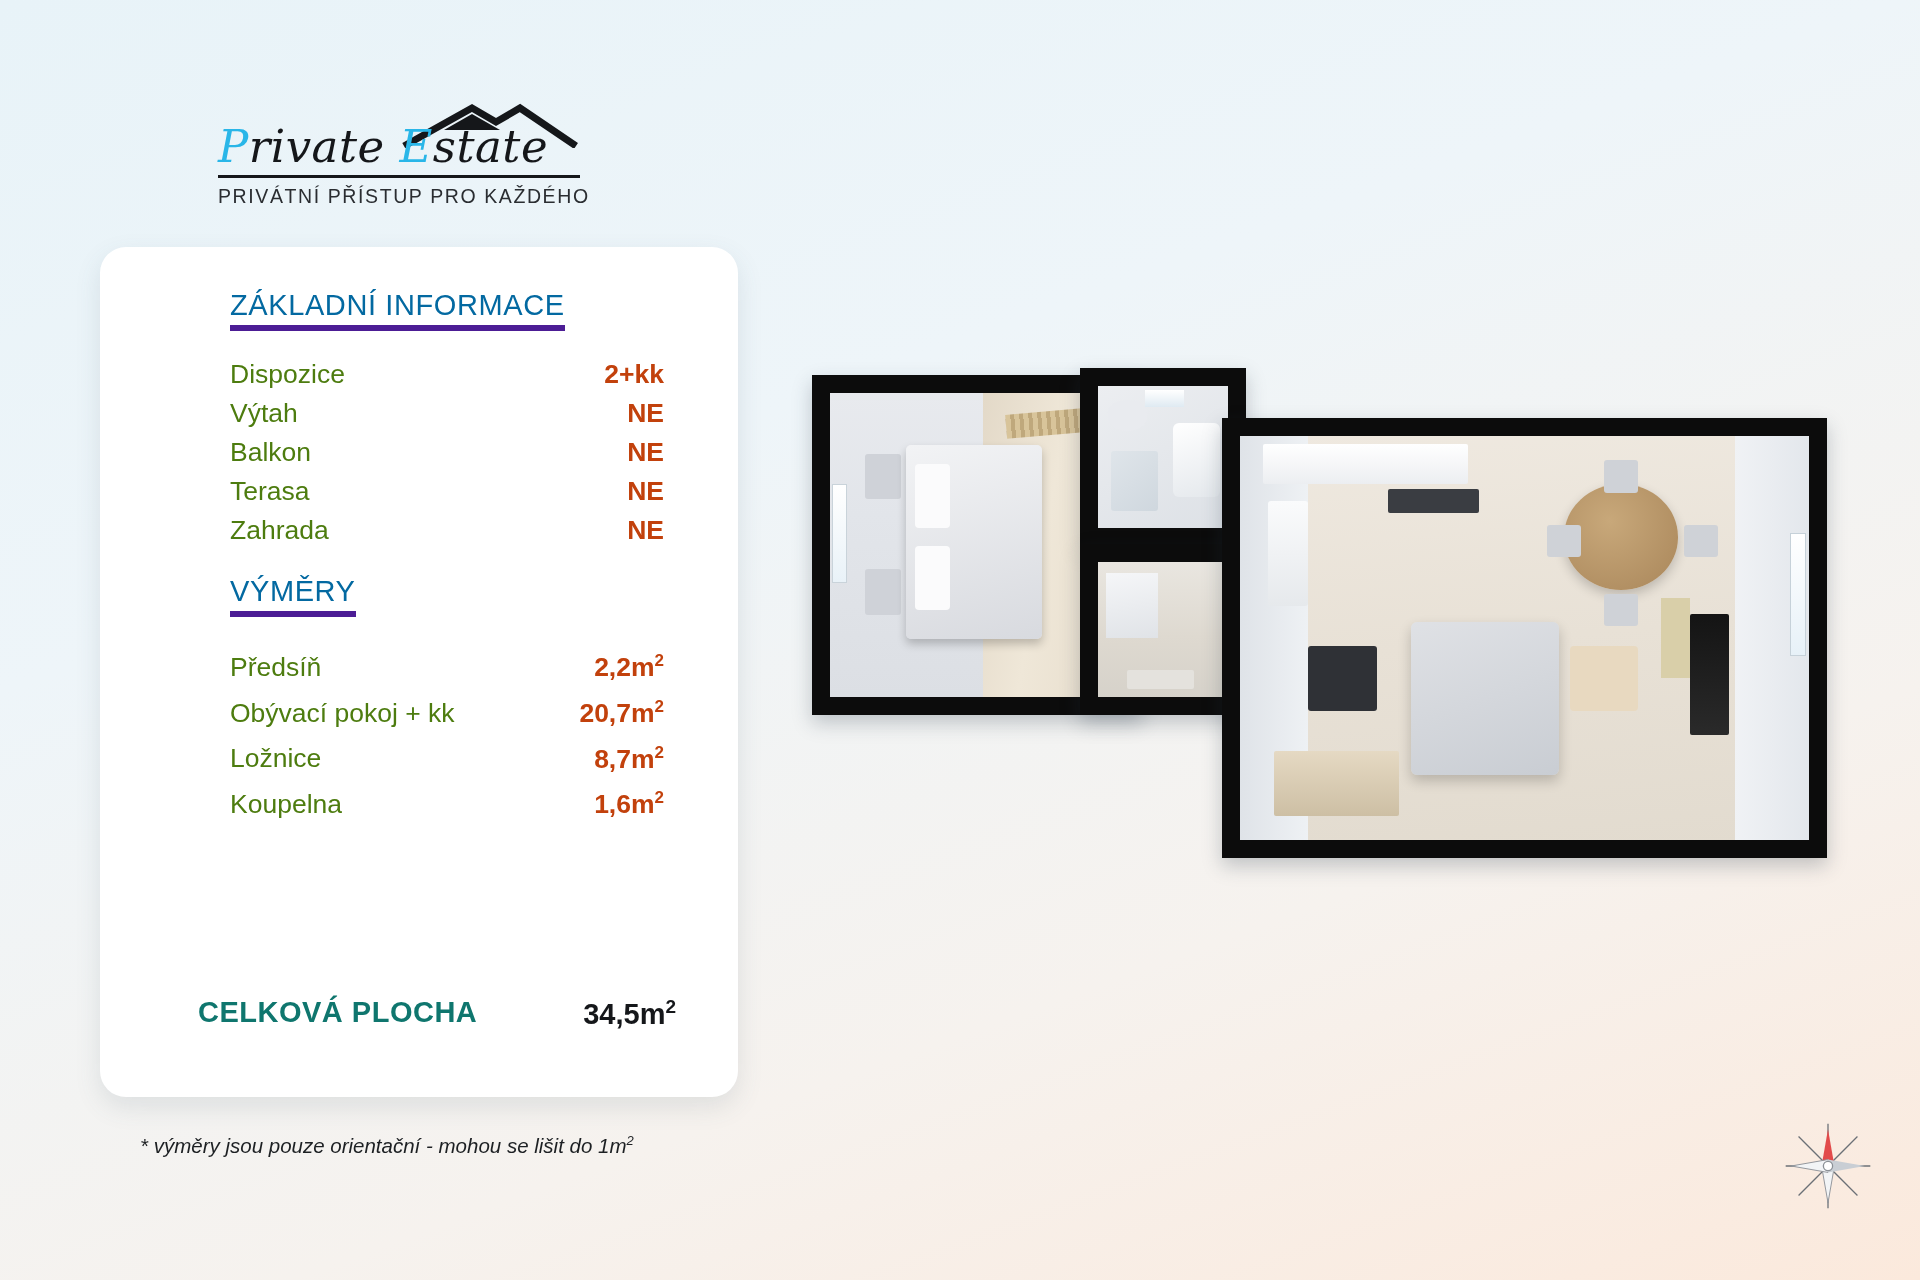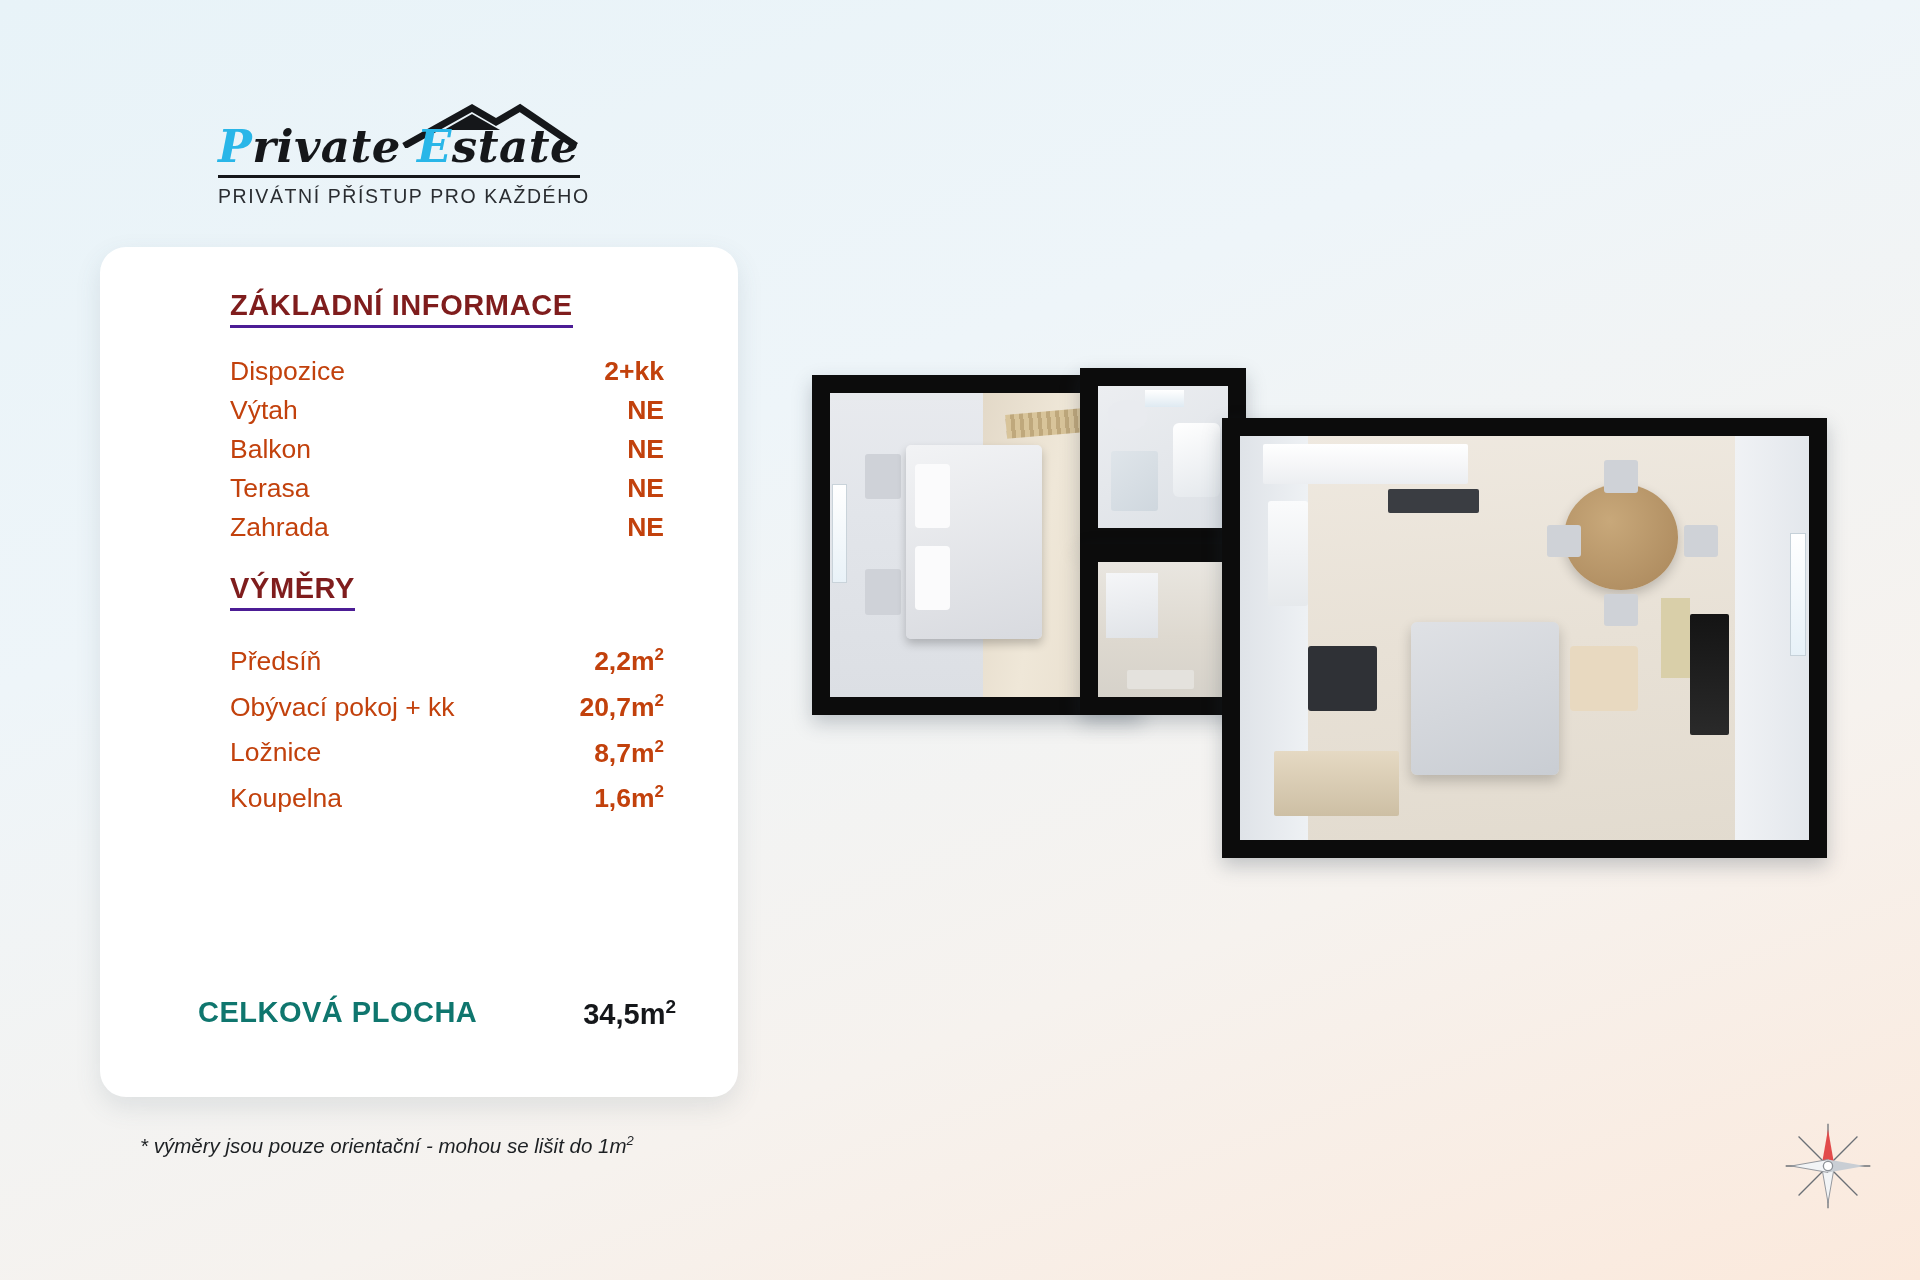--- a/index.html
+++ b/index.html
@@ -31,7 +31,7 @@
   }
   .logo-text {
     font-family: "DejaVu Serif", serif;
-    font-weight: bold;
+    font-weight: normal;
     font-style: italic;
     font-size: 45px;
     letter-spacing: 0.5px;

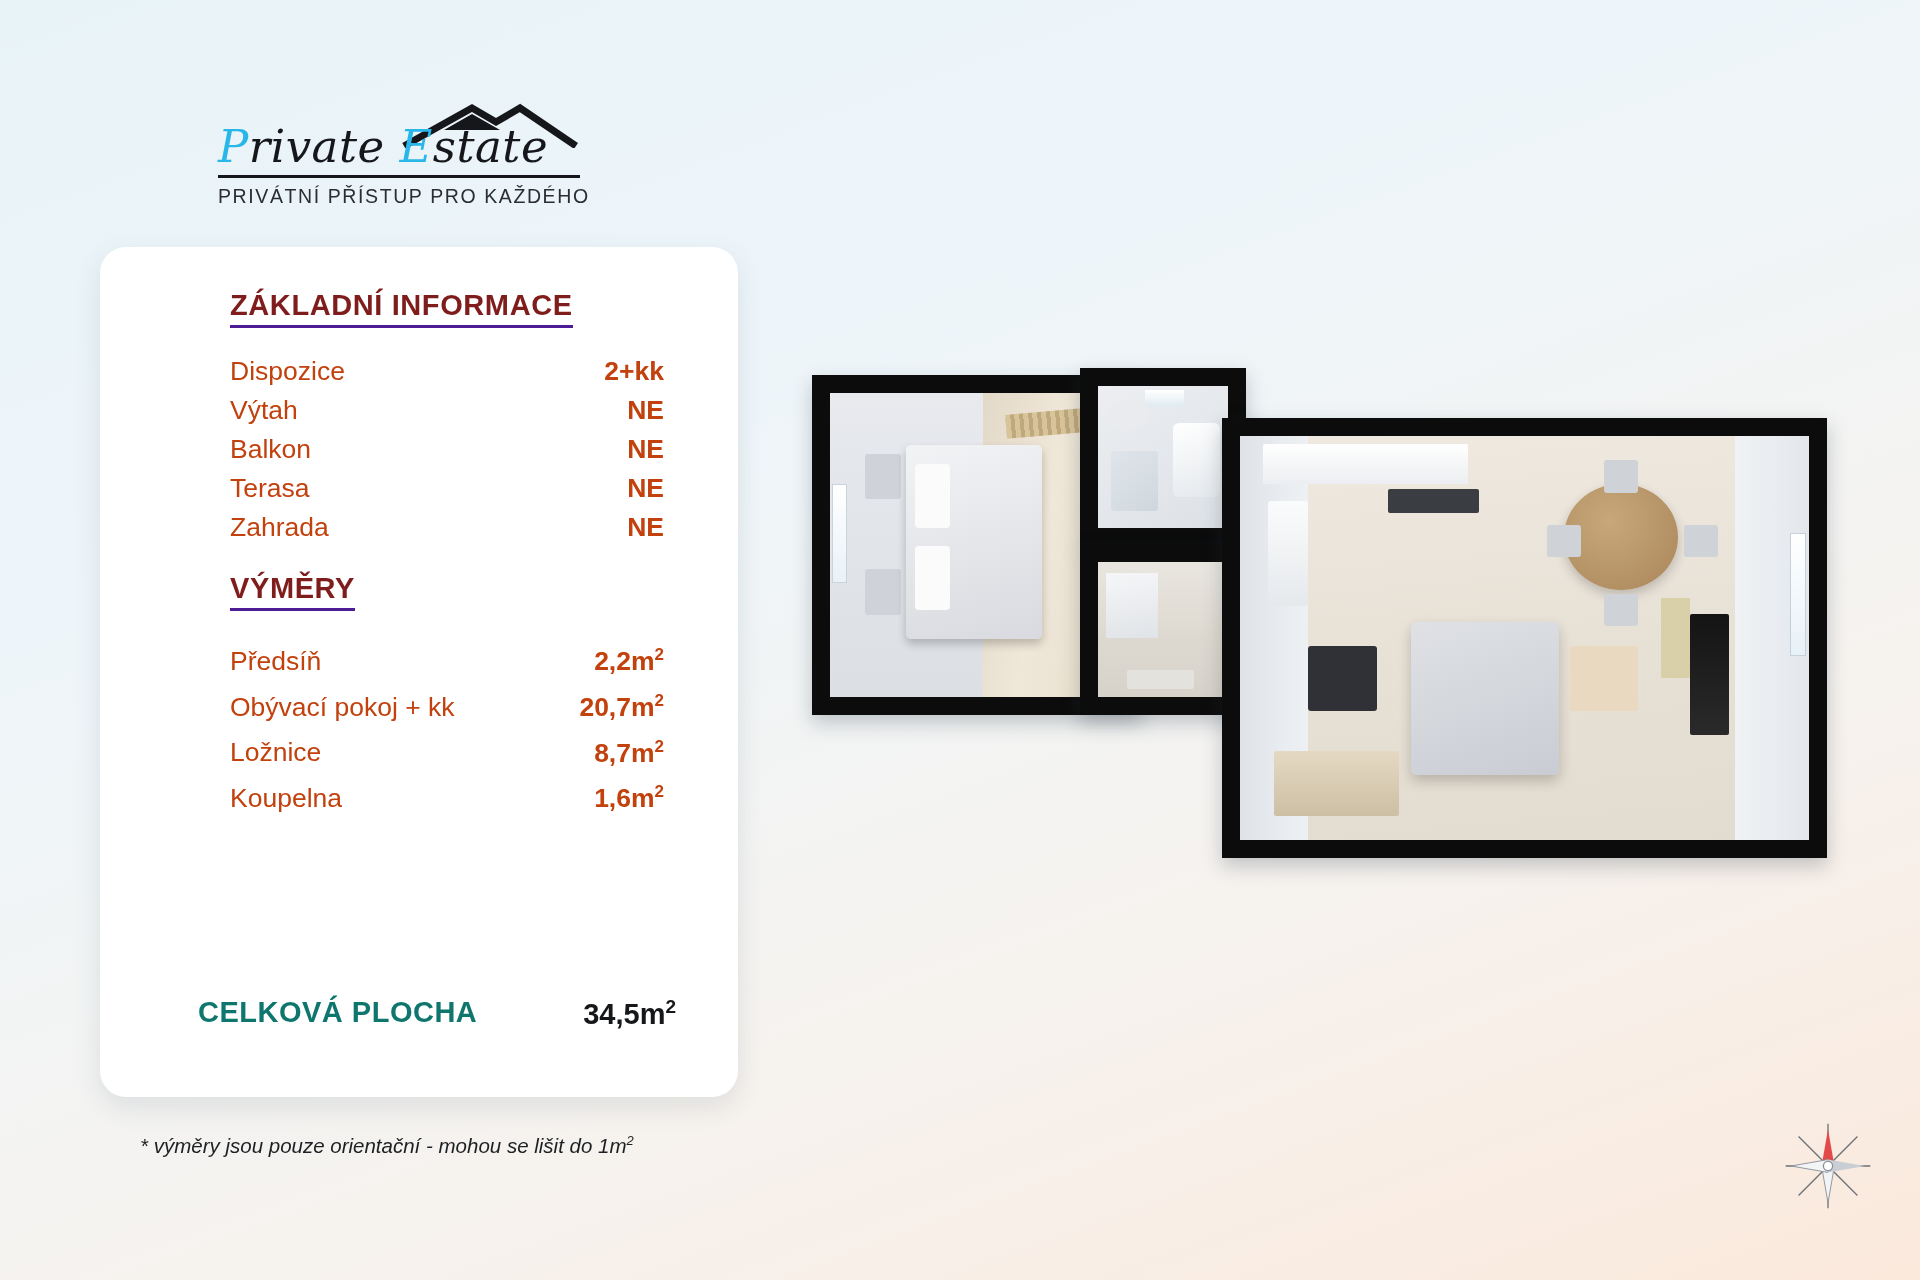--- a/index.html
+++ b/index.html
@@ -74,11 +74,11 @@
   }
   .section-title {
     font-size: 29px;
-    font-weight: bold;
-    color: #7f1d1d;
+    font-weight: normal;
+    color: #0369a1;
     letter-spacing: 0.6px;
     display: inline-block;
-    border-bottom: 3px solid #4c1d95;
+    border-bottom: 6px solid #4c1d95;
     padding-bottom: 3px;
     margin-left: 98px;
   }

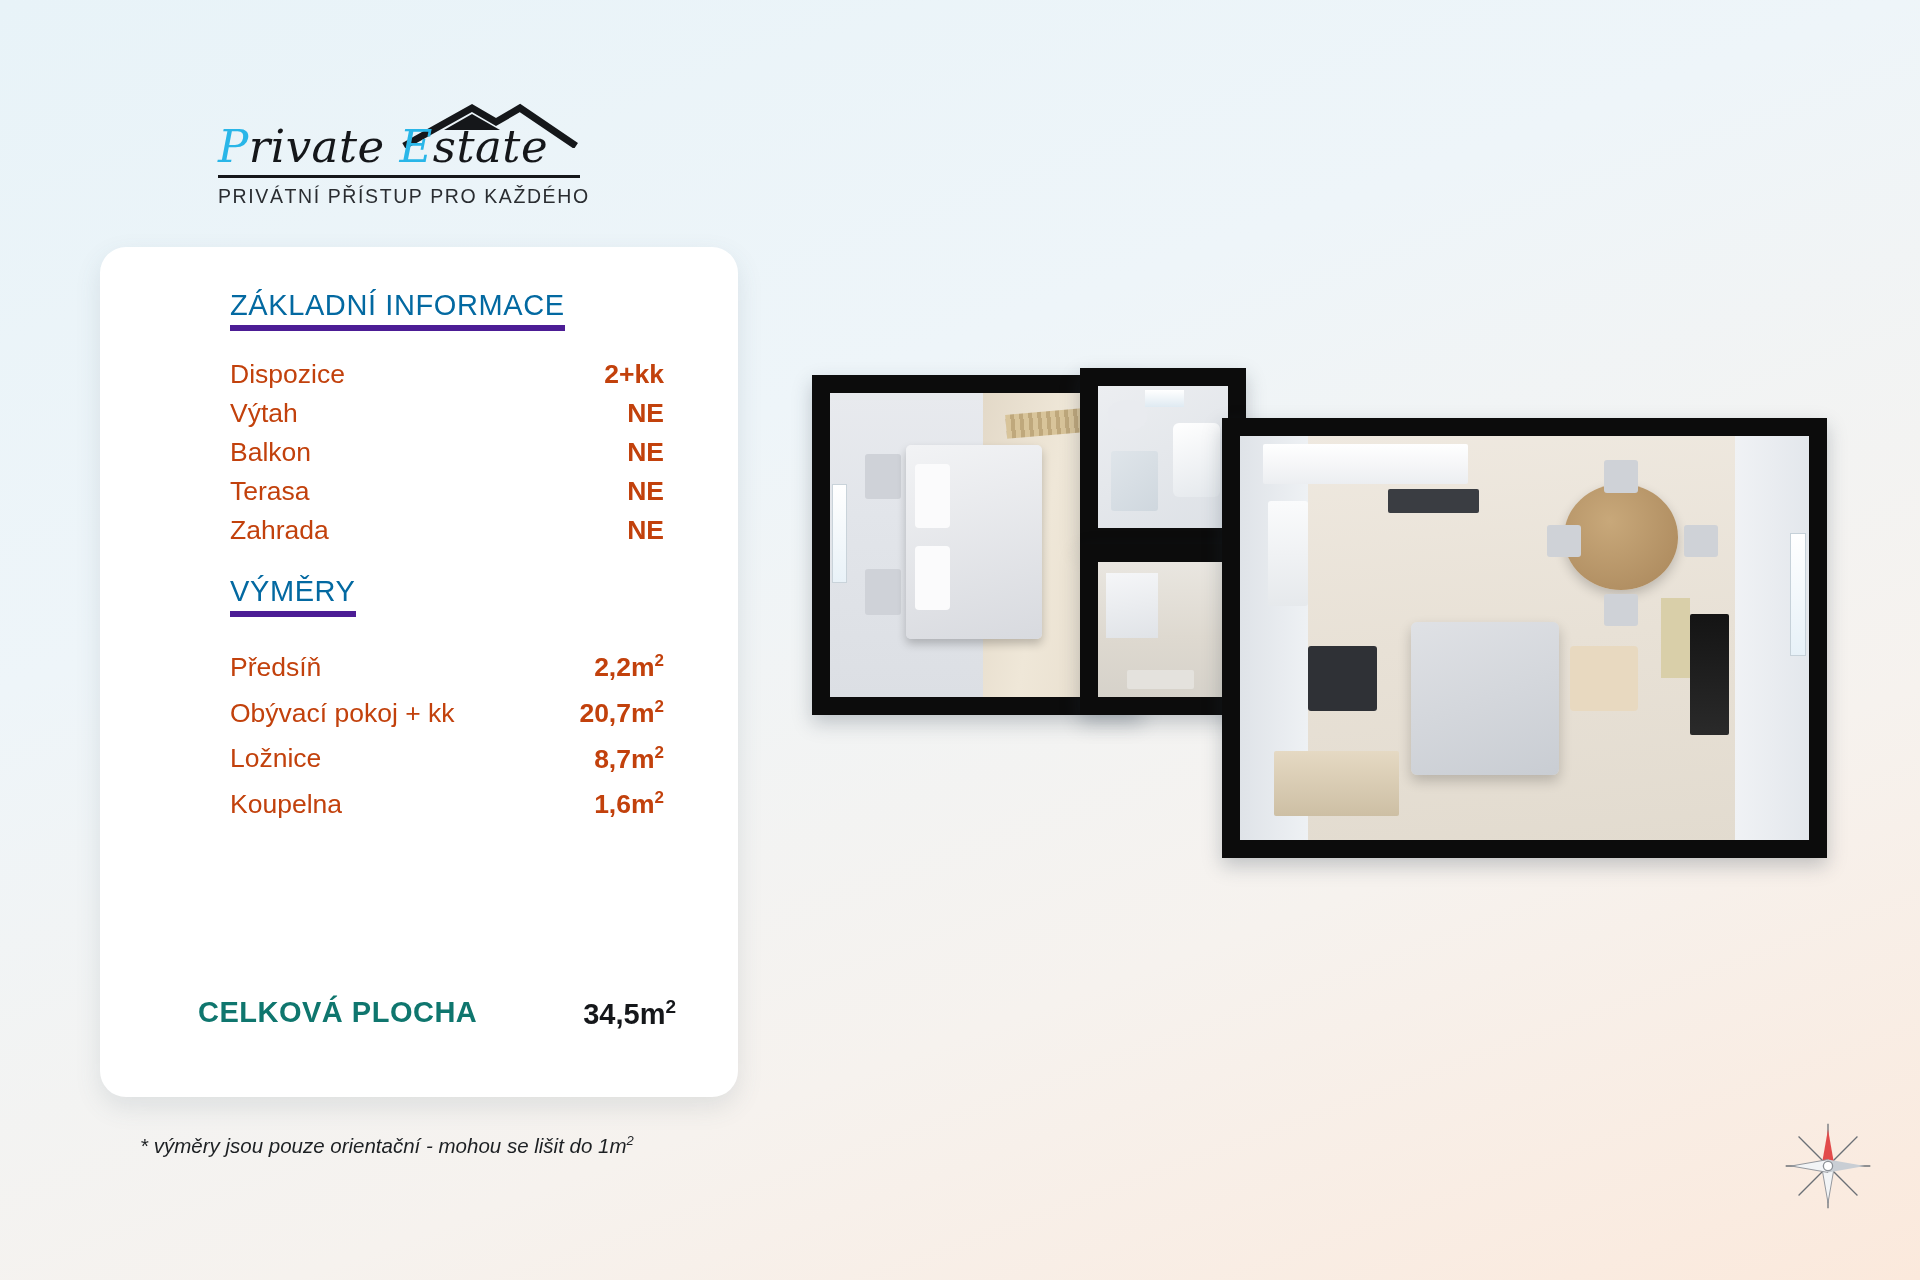--- a/index.html
+++ b/index.html
@@ -94,7 +94,7 @@
   }
   .row .label {
     font-size: 26.5px;
-    color: #c2410c;
+    color: #4d7c0f;
     font-weight: normal;
     text-align: center;
   }

